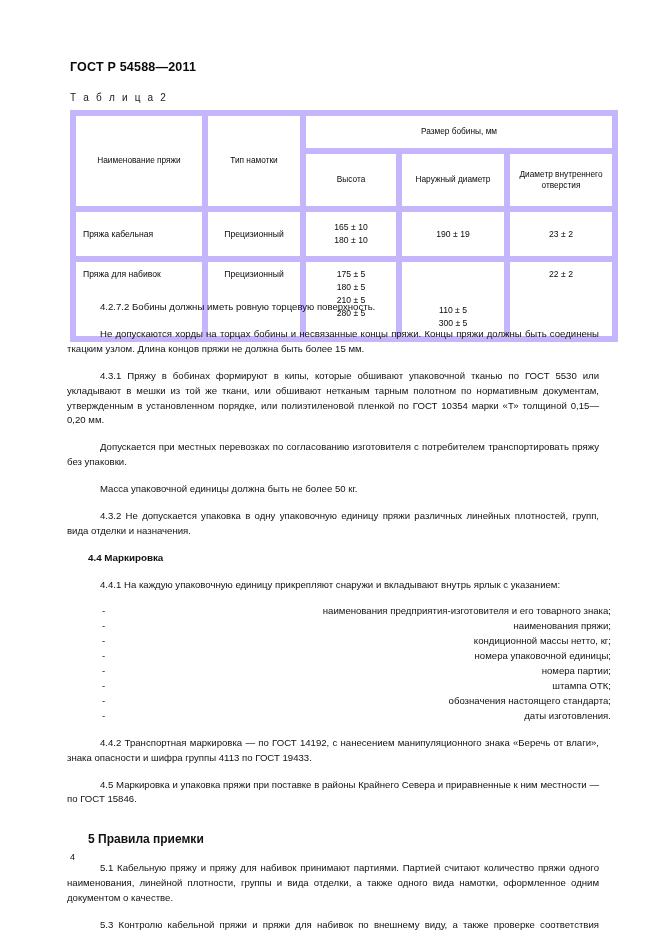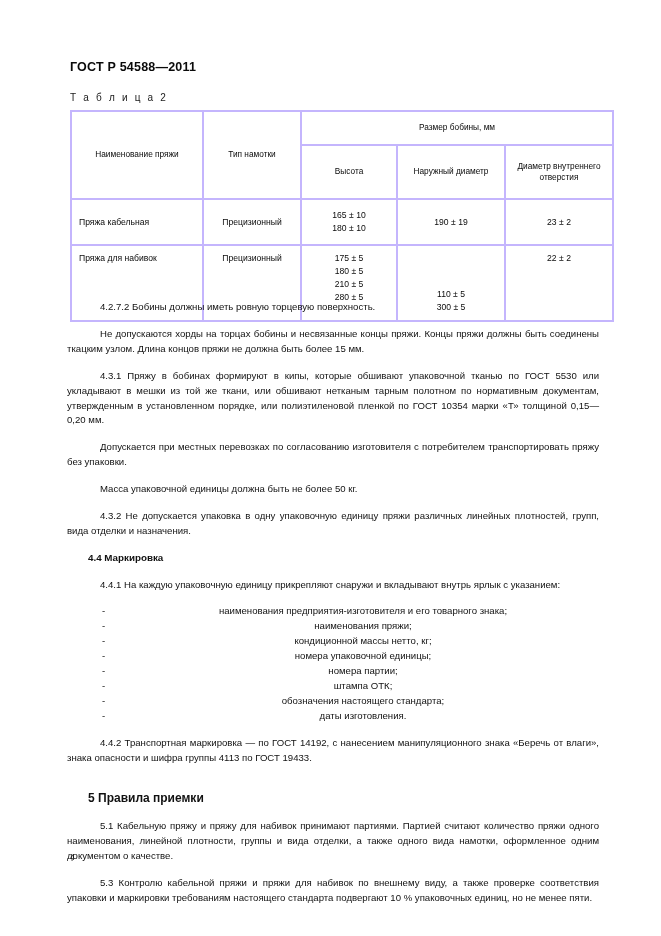--- a/index.html
+++ b/index.html
@@ -60,7 +60,7 @@
     font-size: 8.3px;
   }
   table.spec td, table.spec th {
-    border: 2px solid #c4b5fd;
+    border: 6px solid #c4b5fd;
     padding: 0;
     vertical-align: middle;
     text-align: center;

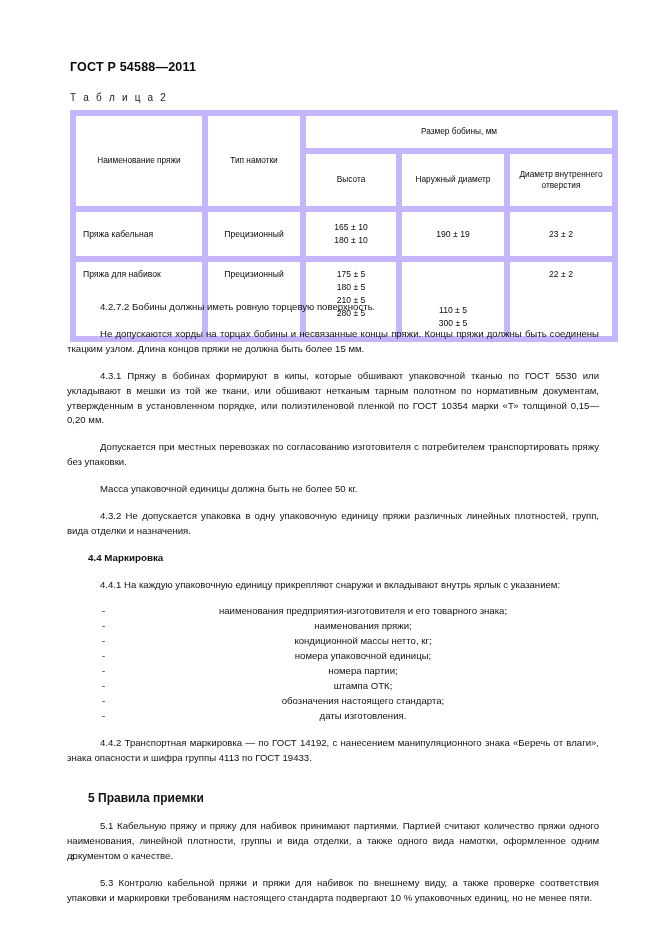--- a/index.html
+++ b/index.html
@@ -141,7 +141,7 @@
     position: relative;
     padding-left: 60px;
     line-height: 1.555;
-    text-align: center;
+    text-align: right;
   }
   .content ul.dash li::before {
     content: "-";

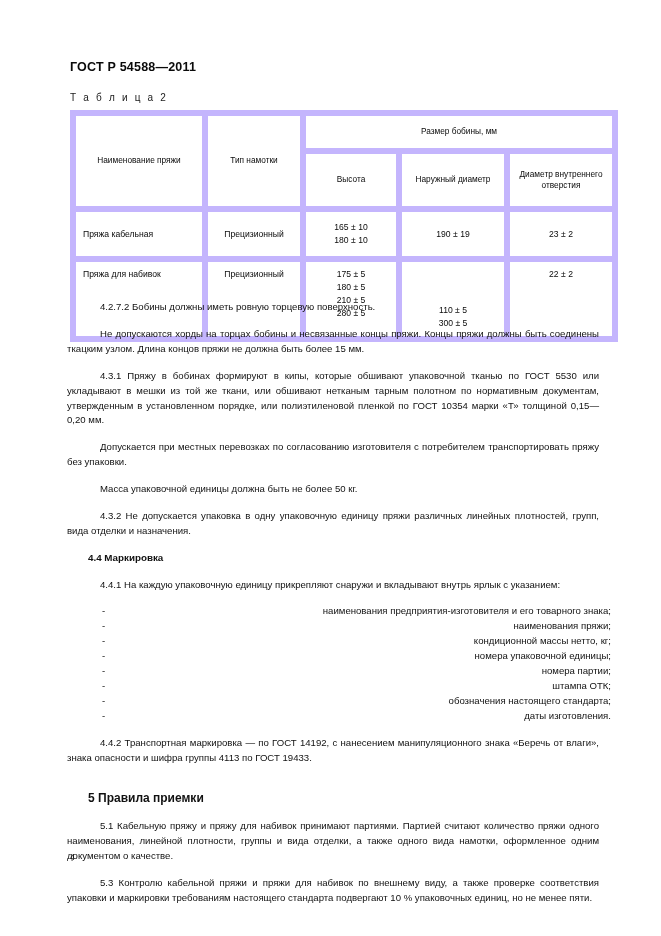--- a/index.html
+++ b/index.html
@@ -245,6 +245,7 @@
         <li>даты изготовления.</li>
       </ul>
     <p>4.4.2  Транспортная маркировка — по ГОСТ 14192, с нанесением манипуляционного знака «Беречь от влаги», знака опасности и шифра группы 4113 по ГОСТ 19433.</p>
+    <p>4.5  Маркировка и упаковка пряжи при поставке в районы Крайнего Севера и приравненные к ним местности — по ГОСТ 15846.</p>
     <h2>5  Правила приемки</h2>
     <p>5.1  Кабельную пряжу и пряжу для набивок принимают партиями. Партией считают количество пряжи одного наименования, линейной плотности, группы и вида отделки, а также одного вида намотки, оформленное одним документом о качестве.</p>
     <p>5.3  Контролю кабельной пряжи и пряжи для набивок по внешнему виду, а также проверке соответствия упаковки и маркировки требованиям настоящего стандарта подвергают 10 % упаковочных единиц, но не менее пяти.</p>

